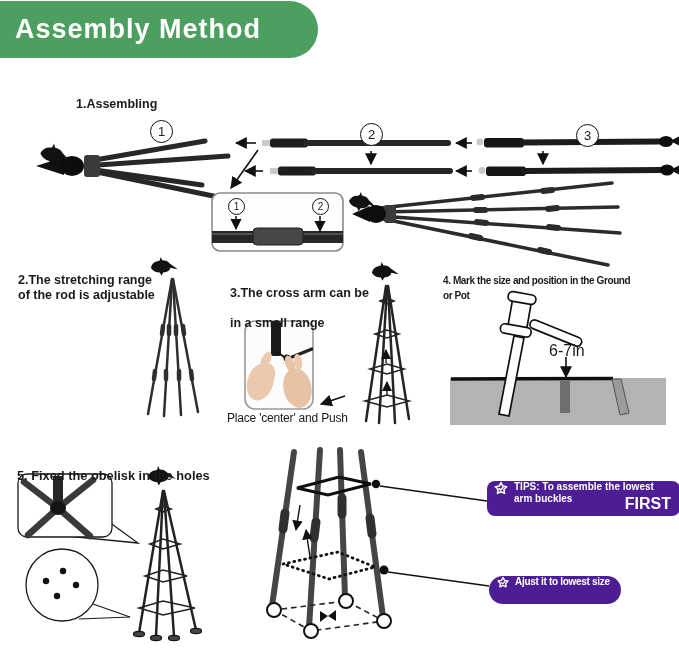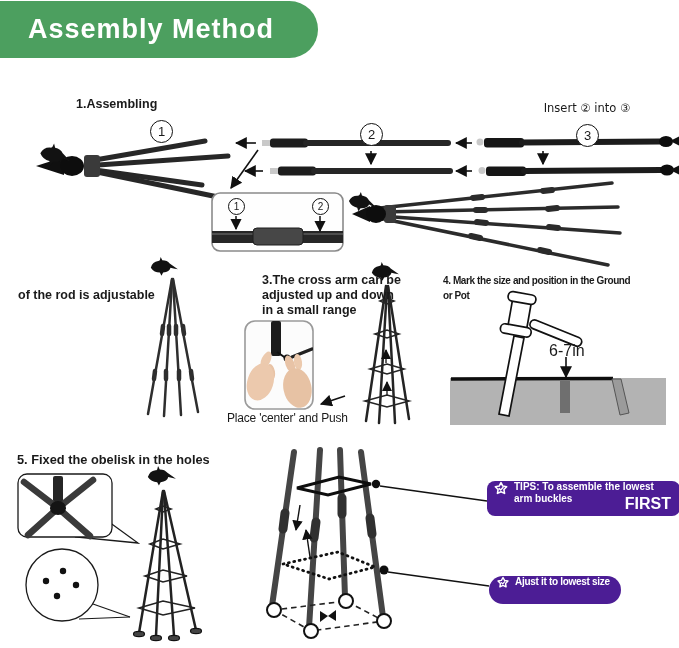--- a/index.html
+++ b/index.html
@@ -9,7 +9,7 @@
   .abs{position:absolute;}
   .hdr{left:0;top:1px;width:318px;height:57px;background:#4C9F5F;
        border-radius:0 29px 29px 0;display:flex;align-items:center;}
-  .hdr span{color:#fff;font-weight:bold;font-size:27px;letter-spacing:1px;padding-left:28px;}
+  .hdr span{color:#fff;font-weight:bold;font-size:27px;letter-spacing:1px;padding-left:15px;}
   .h-bold{font-weight:bold;font-size:12.5px;line-height:15px;white-space:pre;}
   .h4{font-size:10px;letter-spacing:-0.4px;line-height:14.5px;}
   .insert{font-family:"DejaVu Sans",sans-serif;font-size:11.5px;width:150px;text-align:center;white-space:nowrap;}

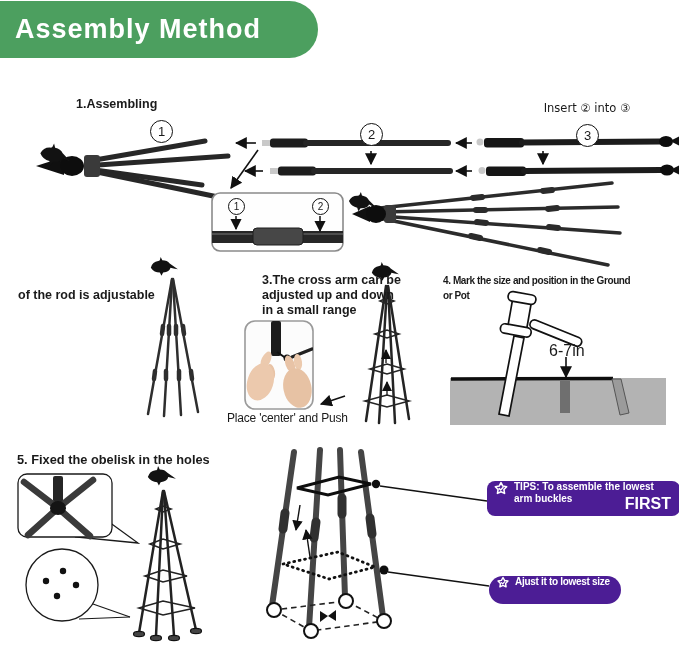--- a/index.html
+++ b/index.html
@@ -274,7 +274,6 @@
 </div>
 
 <div class="abs h-bold" style="left:28px;top:97px;margin-left:48px;">1.Assembling</div>
-<div class="abs insert" style="left:512px;top:101px;">Insert ② into ③</div>
 <span class="abs callout c22" style="left:150px;top:120px;">1</span>
 <span class="abs callout c22" style="left:360px;top:123px;">2</span>
 <span class="abs callout c22" style="left:576px;top:124px;">3</span>

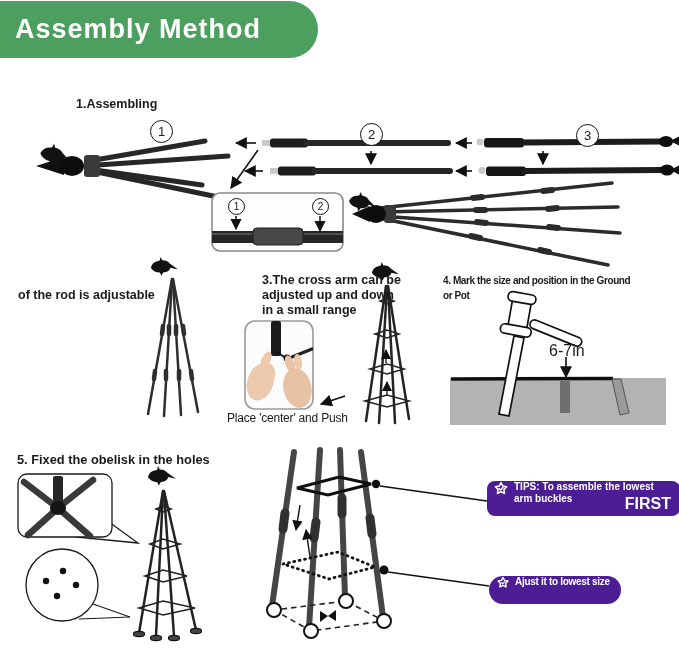--- a/index.html
+++ b/index.html
@@ -280,7 +280,7 @@
 <span class="abs callout c15" style="left:228px;top:198px;">1</span>
 <span class="abs callout c15" style="left:312px;top:198px;">2</span>
 
-<div class="abs h-bold" style="left:18px;top:273px;"><br><span>of the rod is adjustable</span></div>
+<div class="abs h-bold" style="left:18px;top:273px;"><span>2.The stretching range</span><br><span>of the rod is adjustable</span></div>
 
 <div class="abs h-bold" style="left:230px;top:273px;margin-left:32px;"><span>3.The cross arm can be</span><br><span>adjusted up and down</span><br><span>in a small range</span></div>
 <div class="abs caption" style="left:227px;top:411px;">Place 'center' and Push</div>

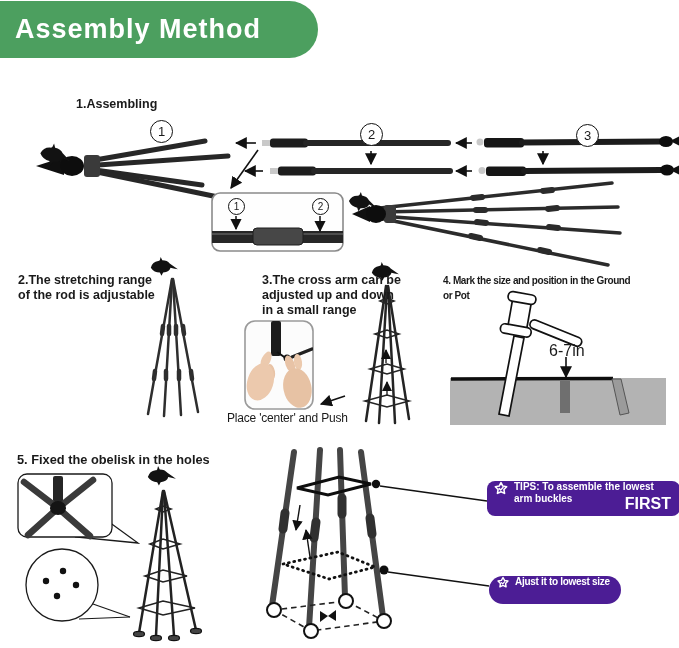--- a/index.html
+++ b/index.html
@@ -282,7 +282,7 @@
 
 <div class="abs h-bold" style="left:18px;top:273px;"><span>2.The stretching range</span><br><span>of the rod is adjustable</span></div>
 
-<div class="abs h-bold" style="left:230px;top:273px;margin-left:32px;"><span>3.The cross arm can be</span><br><span>adjusted up and down</span><br><span>in a small range</span></div>
+<div class="abs h-bold" style="left:230px;top:286px;"><span>3.The cross arm can be</span><br><span>adjusted up and down</span><br><span>in a small range</span></div>
 <div class="abs caption" style="left:227px;top:411px;">Place 'center' and Push</div>
 
 <div class="abs h-bold h4" style="left:443px;top:274px;width:236px;"><span>4. Mark the size and position in the Ground</span><br><span>or Pot</span></div>

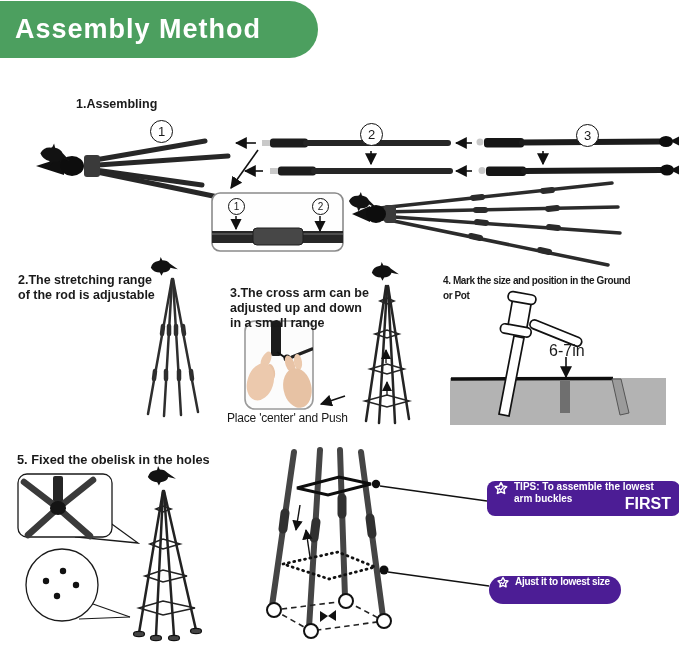--- a/index.html
+++ b/index.html
@@ -282,7 +282,7 @@
 
 <div class="abs h-bold" style="left:18px;top:273px;"><span>2.The stretching range</span><br><span>of the rod is adjustable</span></div>
 
-<div class="abs h-bold" style="left:230px;top:286px;"><span>3.The cross arm can be</span><br><span>adjusted up and down</span><br><span>in a small range</span></div>
+<div class="abs h-bold" style="left:230px;top:286px;"><span>3.The cross arm can be</span><br><br><span>in a small range</span></div>
 <div class="abs caption" style="left:227px;top:411px;">Place 'center' and Push</div>
 
 <div class="abs h-bold h4" style="left:443px;top:274px;width:236px;"><span>4. Mark the size and position in the Ground</span><br><span>or Pot</span></div>

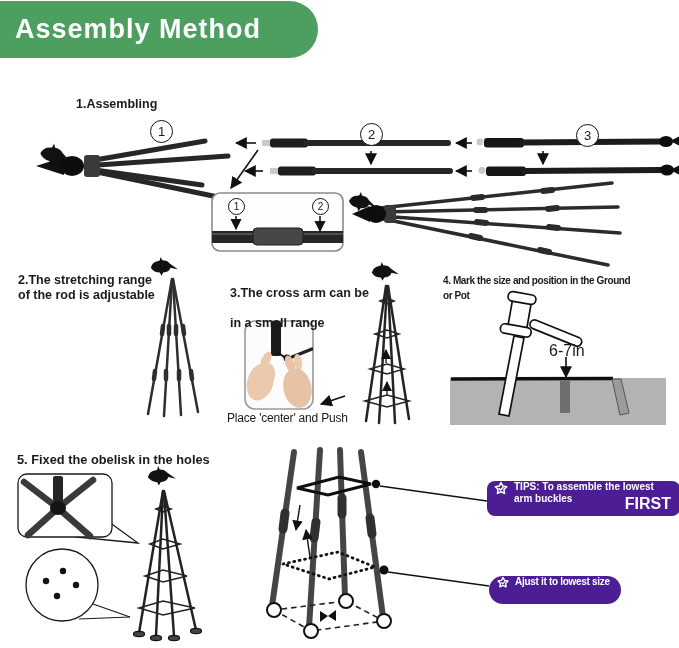--- a/index.html
+++ b/index.html
@@ -288,7 +288,7 @@
 <div class="abs h-bold h4" style="left:443px;top:274px;width:236px;"><span>4. Mark the size and position in the Ground</span><br><span>or Pot</span></div>
 <div class="abs depth" style="left:549px;top:342px;">6-7in</div>
 
-<div class="abs h-bold" style="left:17px;top:452px;font-size:12.8px;">5. Fixed the obelisk in the holes</div>
+<div class="abs h-bold" style="left:17px;top:468px;font-size:12.8px;">5. Fixed the obelisk in the holes</div>
 
 <div class="abs tip tip1">
   <span style="display:flex;">

